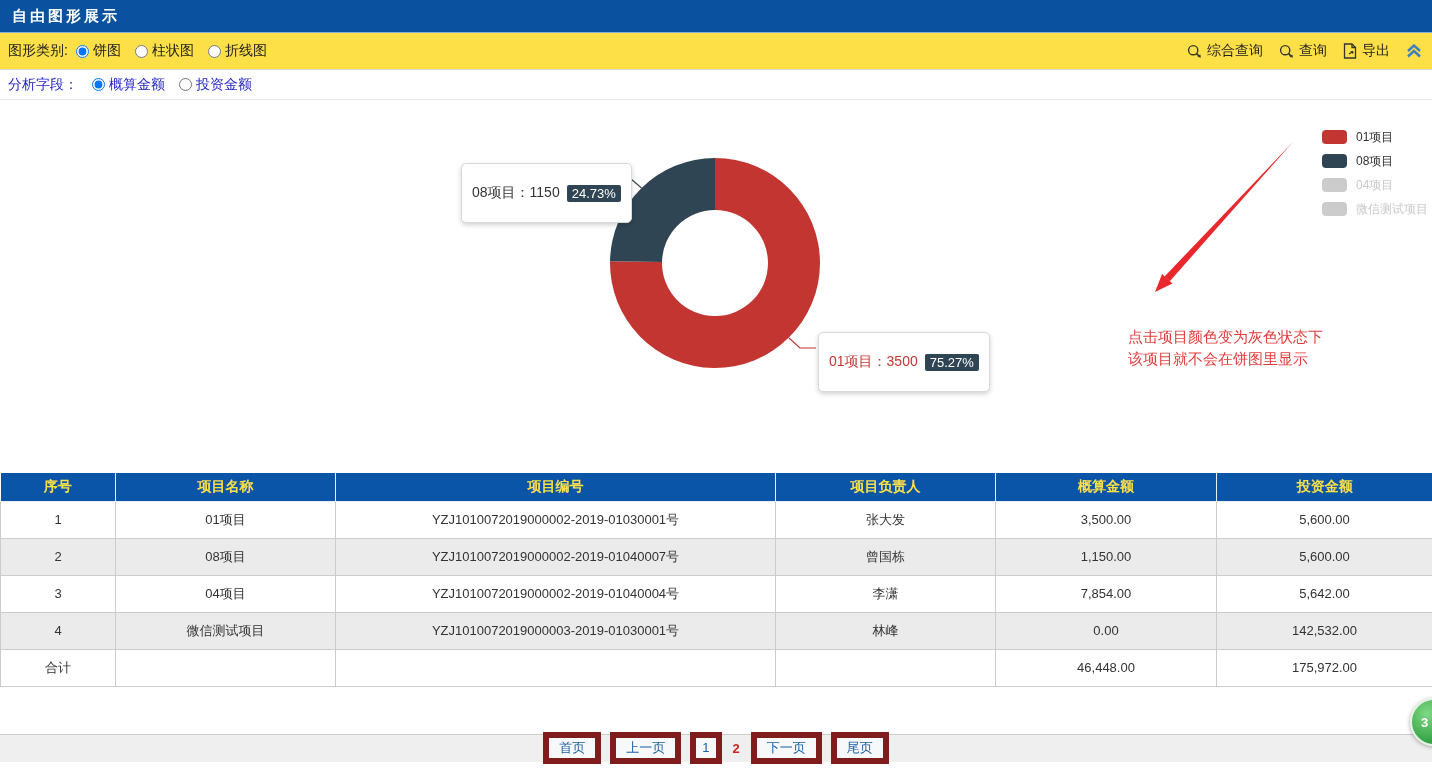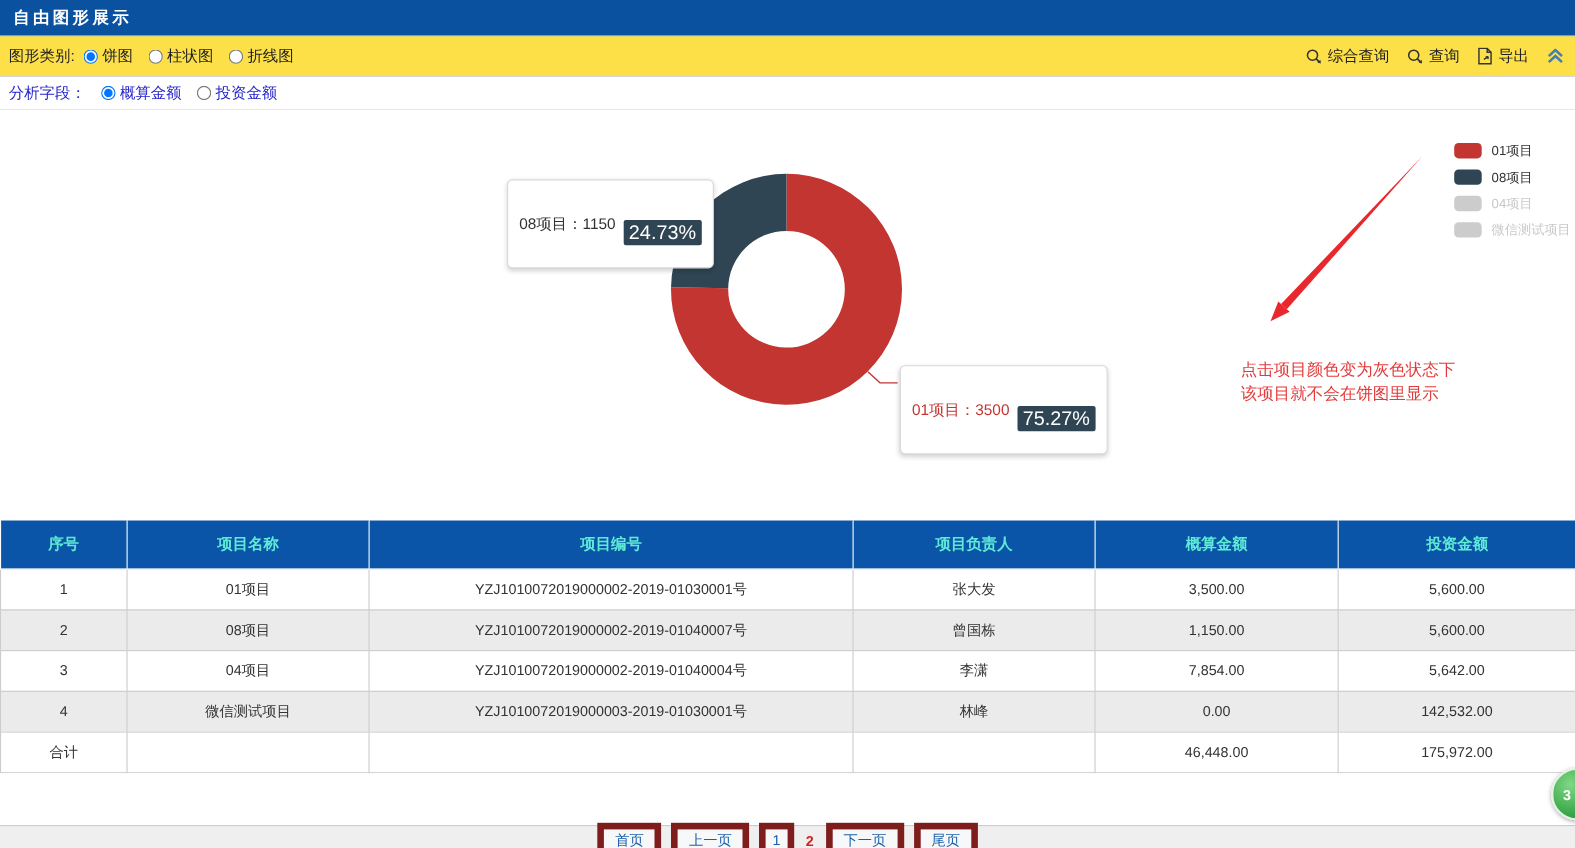--- a/index.html
+++ b/index.html
@@ -37,7 +37,7 @@
   .pie-label { position:absolute; background:#fff; border:1px solid #d9d9d9; border-radius:5px;
     box-shadow:0 2px 5px rgba(0,0,0,.18); display:flex; align-items:center;
     padding:20px 10px; font-size:14px; white-space:nowrap; }
-  .pie-label .badge { color:#fff; font-size:18px; padding:1px 5px; border-radius:2px; margin-left:7px;margin-top:16px; }
+  .pie-label .badge { color:#fff; font-size:13px; padding:1px 5px; border-radius:2px; margin-left:7px; }
   .pie-label.lbl-08 { left:461px; top:63px; color:#333; }
   .pie-label.lbl-01 { left:818px; top:232px; }
 

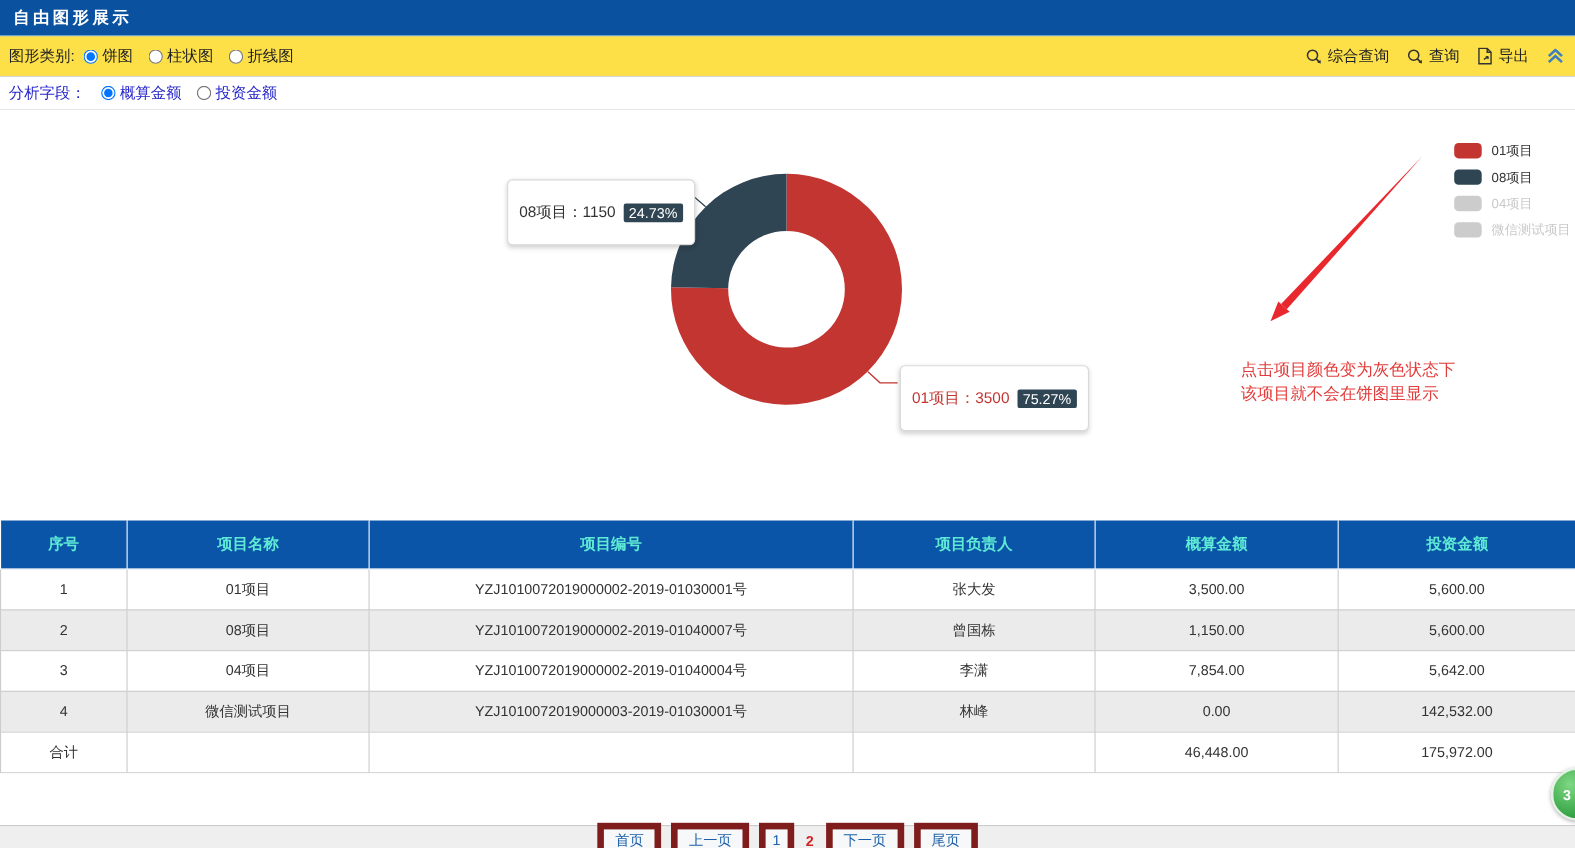--- a/index.html
+++ b/index.html
@@ -51,8 +51,8 @@
 
   
   table.data { width:1432px; border-collapse:collapse; table-layout:fixed; }
-  table.data th { background:#0a55a8; color:#5eead4; font-size:14px; font-weight:bold;
-    height:44px; border:1px solid #e8eef6; border-top:none; }
+  table.data th { background:#0a55a8; color:#fde047; font-size:14px; font-weight:bold;
+    height:28px; border:1px solid #e8eef6; border-top:none; }
   table.data th:first-child { border-left:none; } table.data th:last-child { border-right:none; }
   table.data td { height:37px; text-align:center; font-size:13px; color:#333;
     border:1px solid #ccc; background:#fff; }

